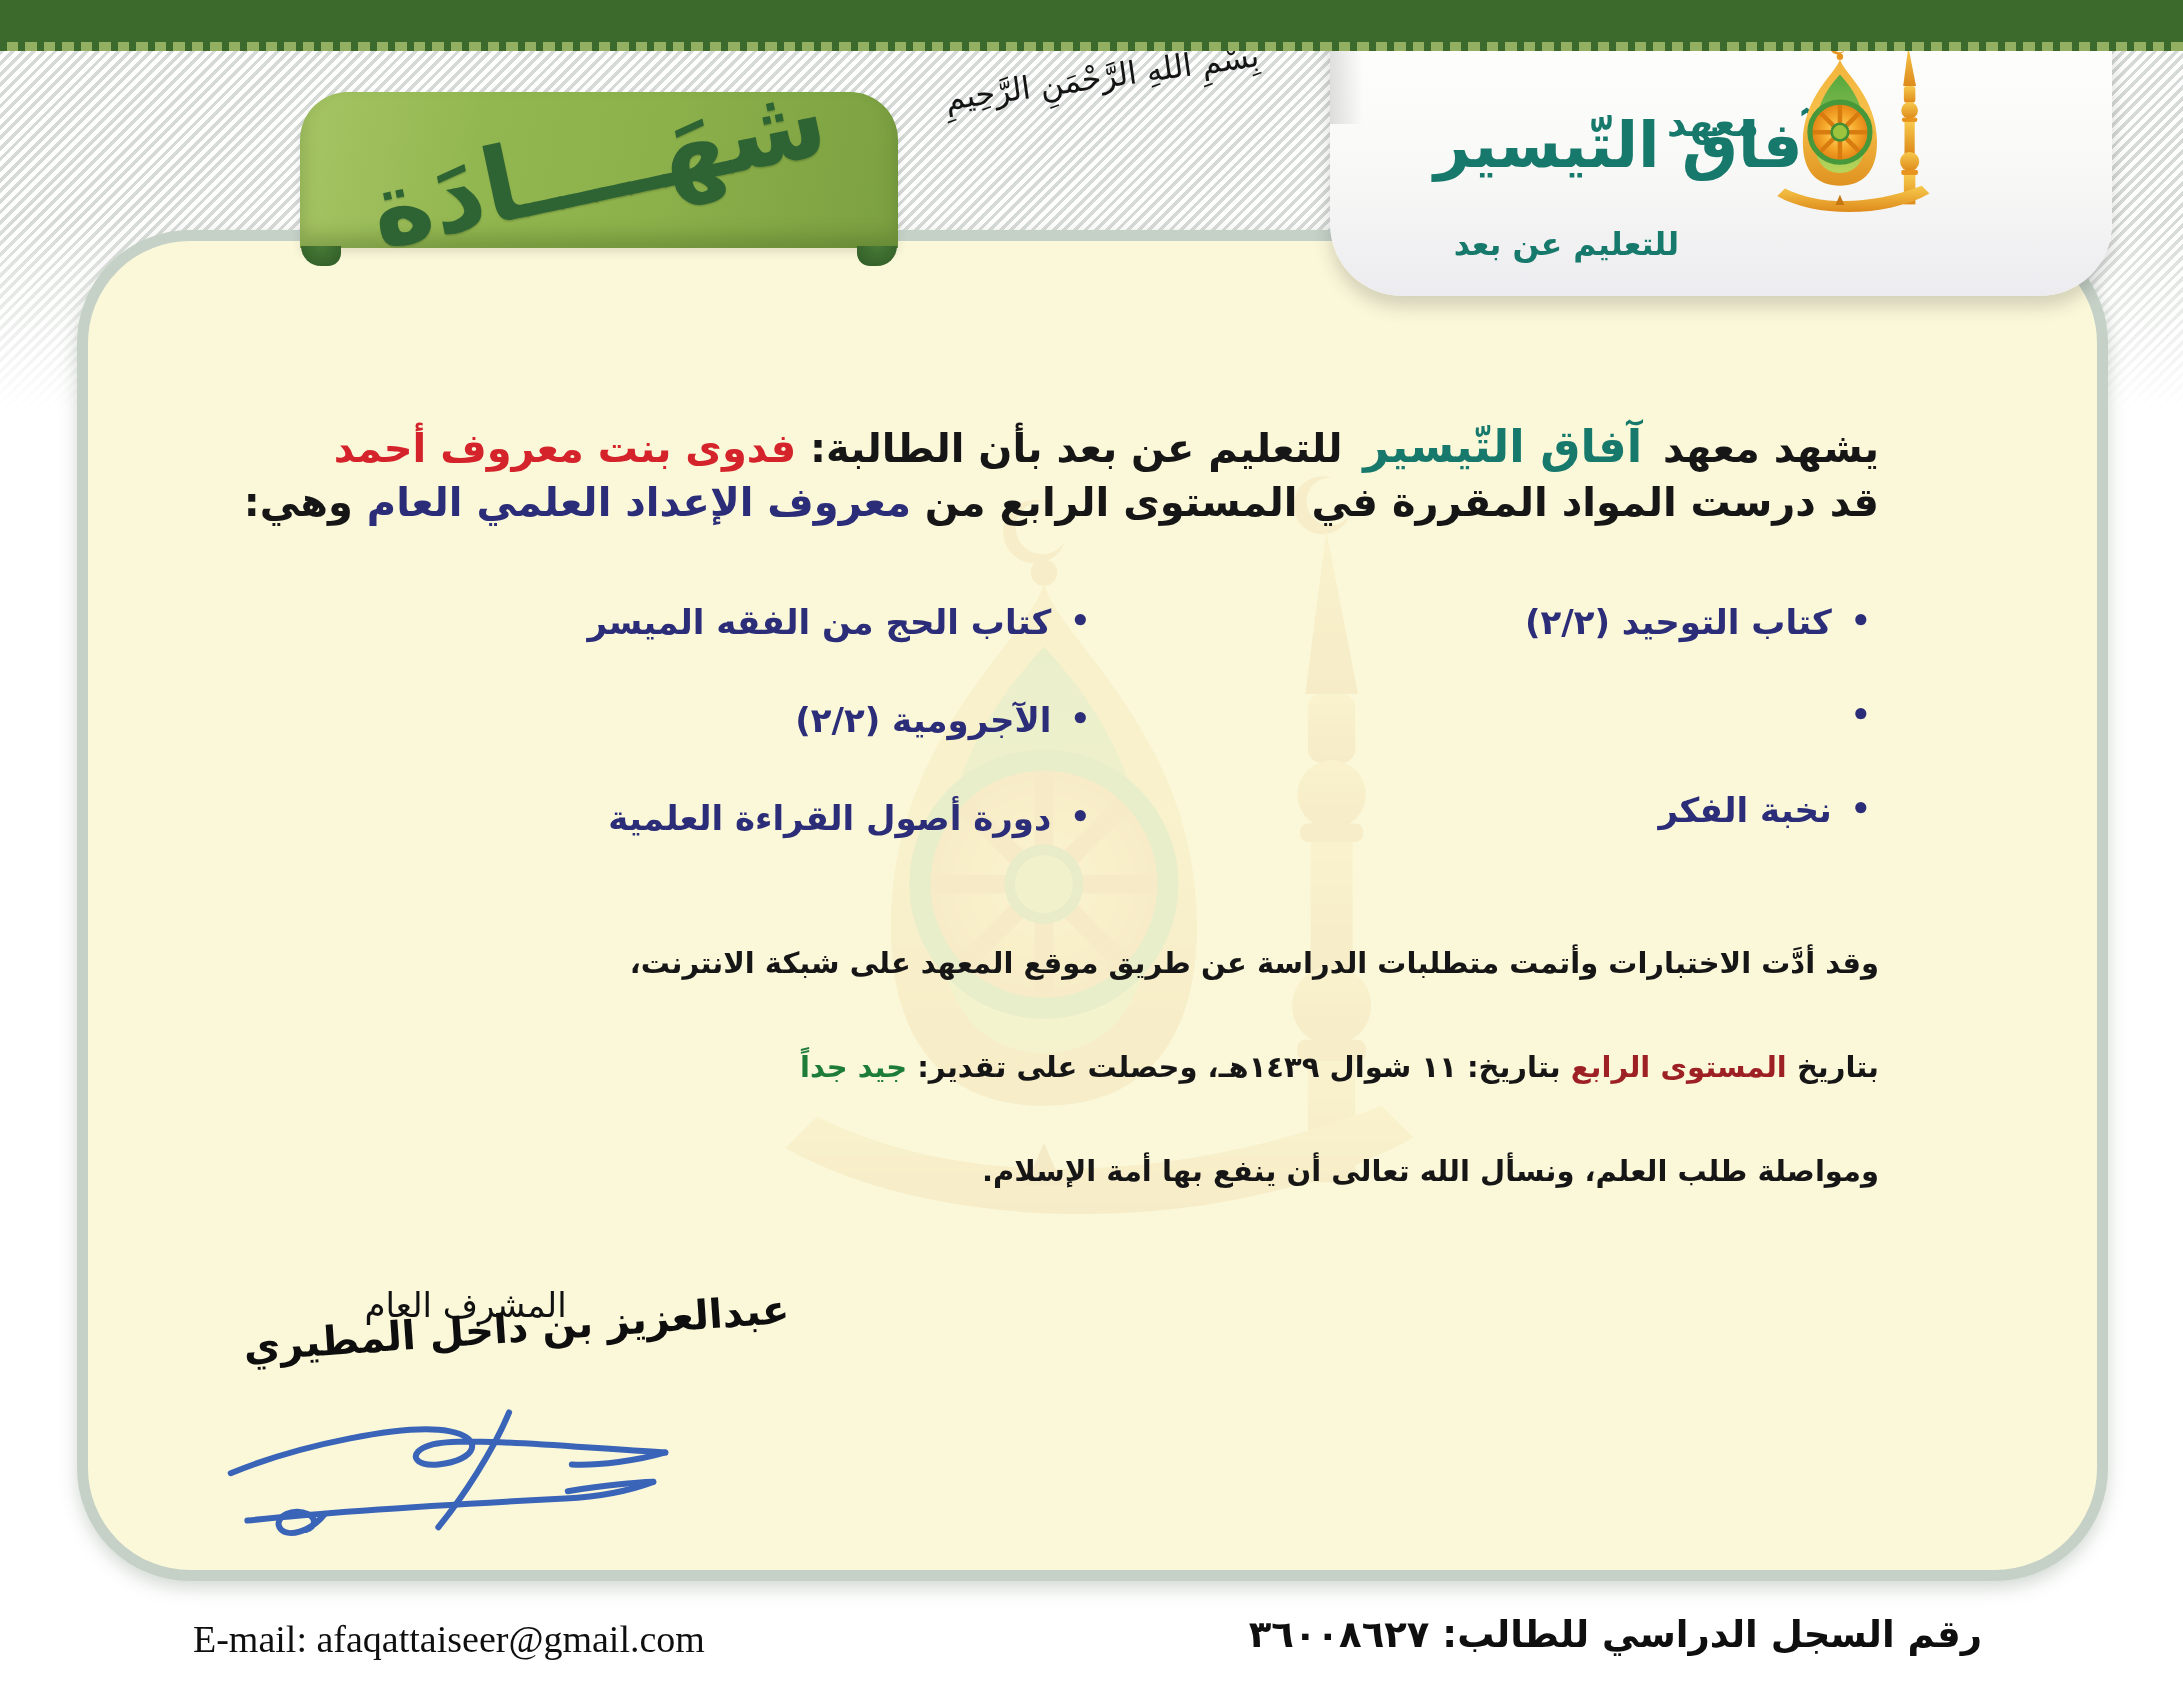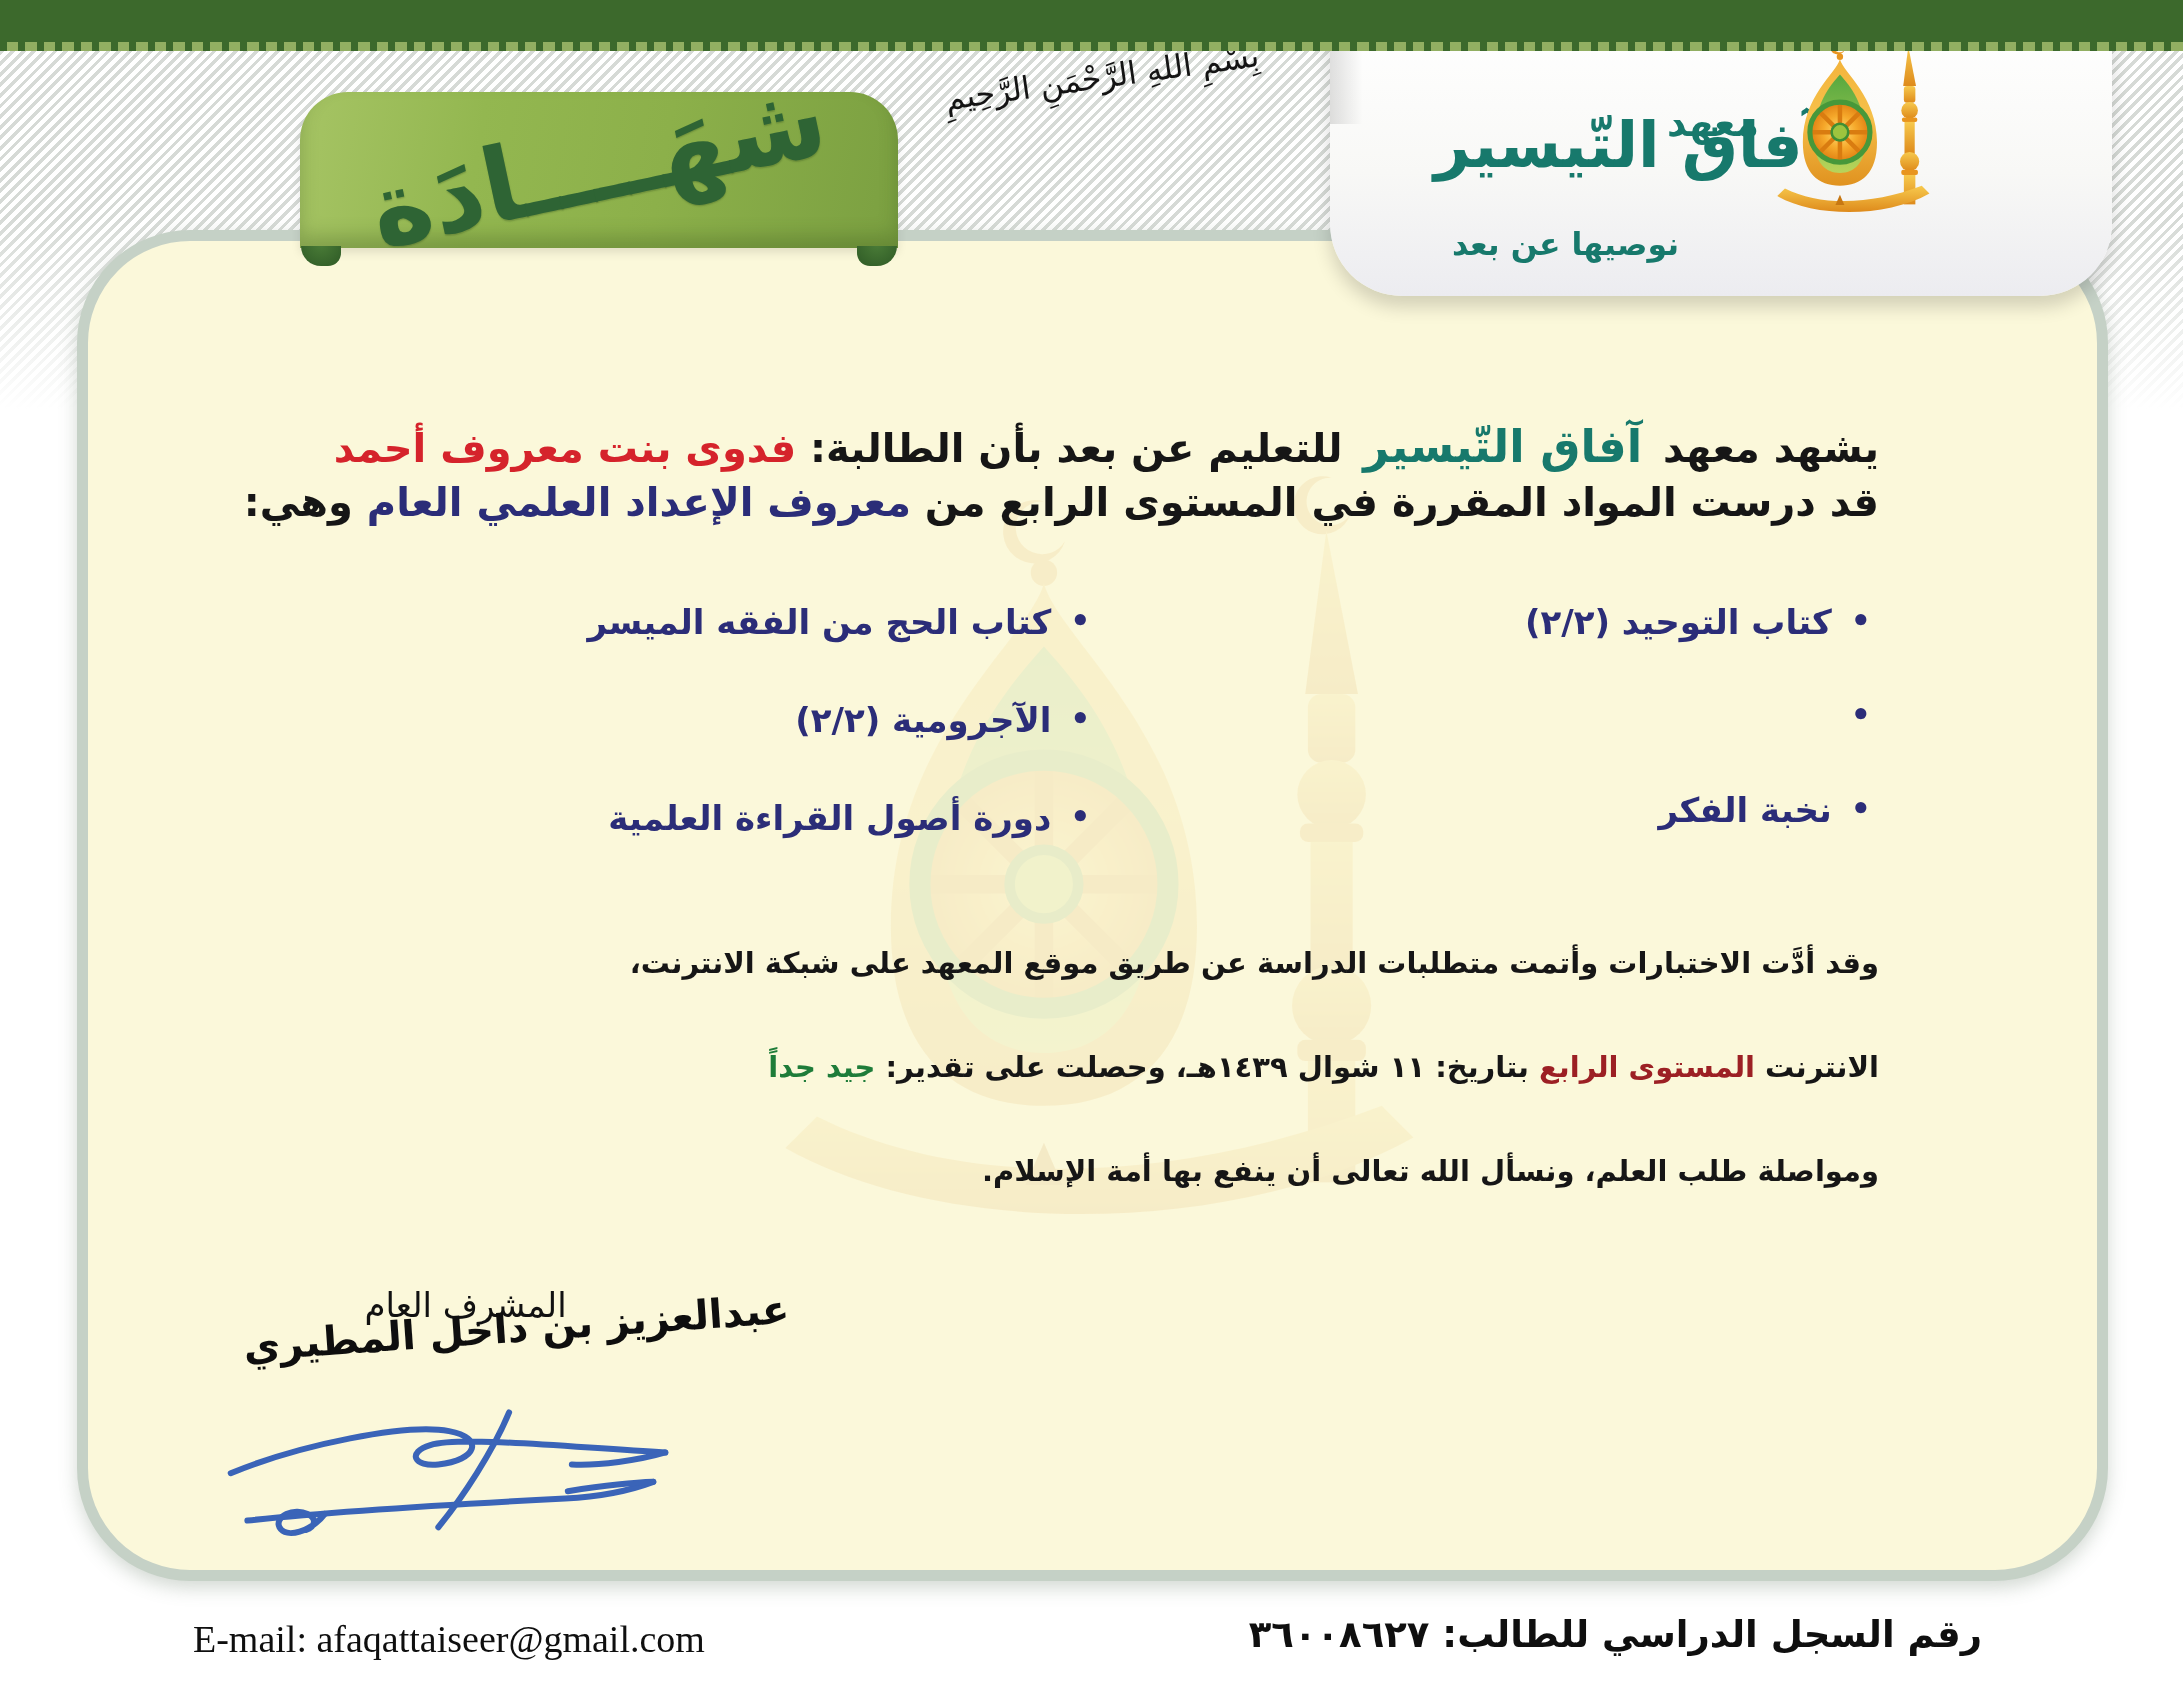--- a/index.html
+++ b/index.html
@@ -110,7 +110,7 @@
   <div class="logo-ribbon">
     <div class="logo-word">معهد</div>
     <div class="logo-name">آفاق التّيسير</div>
-    <div class="logo-sub">نوصيها عن بعد</div>
+    <div class="logo-sub">للتعليم عن بعد</div>
     <svg class="logo-mosque" viewBox="0 0 280 310">
       <defs>
         <linearGradient id="goldV" x1="0" y1="0" x2="0" y2="1">

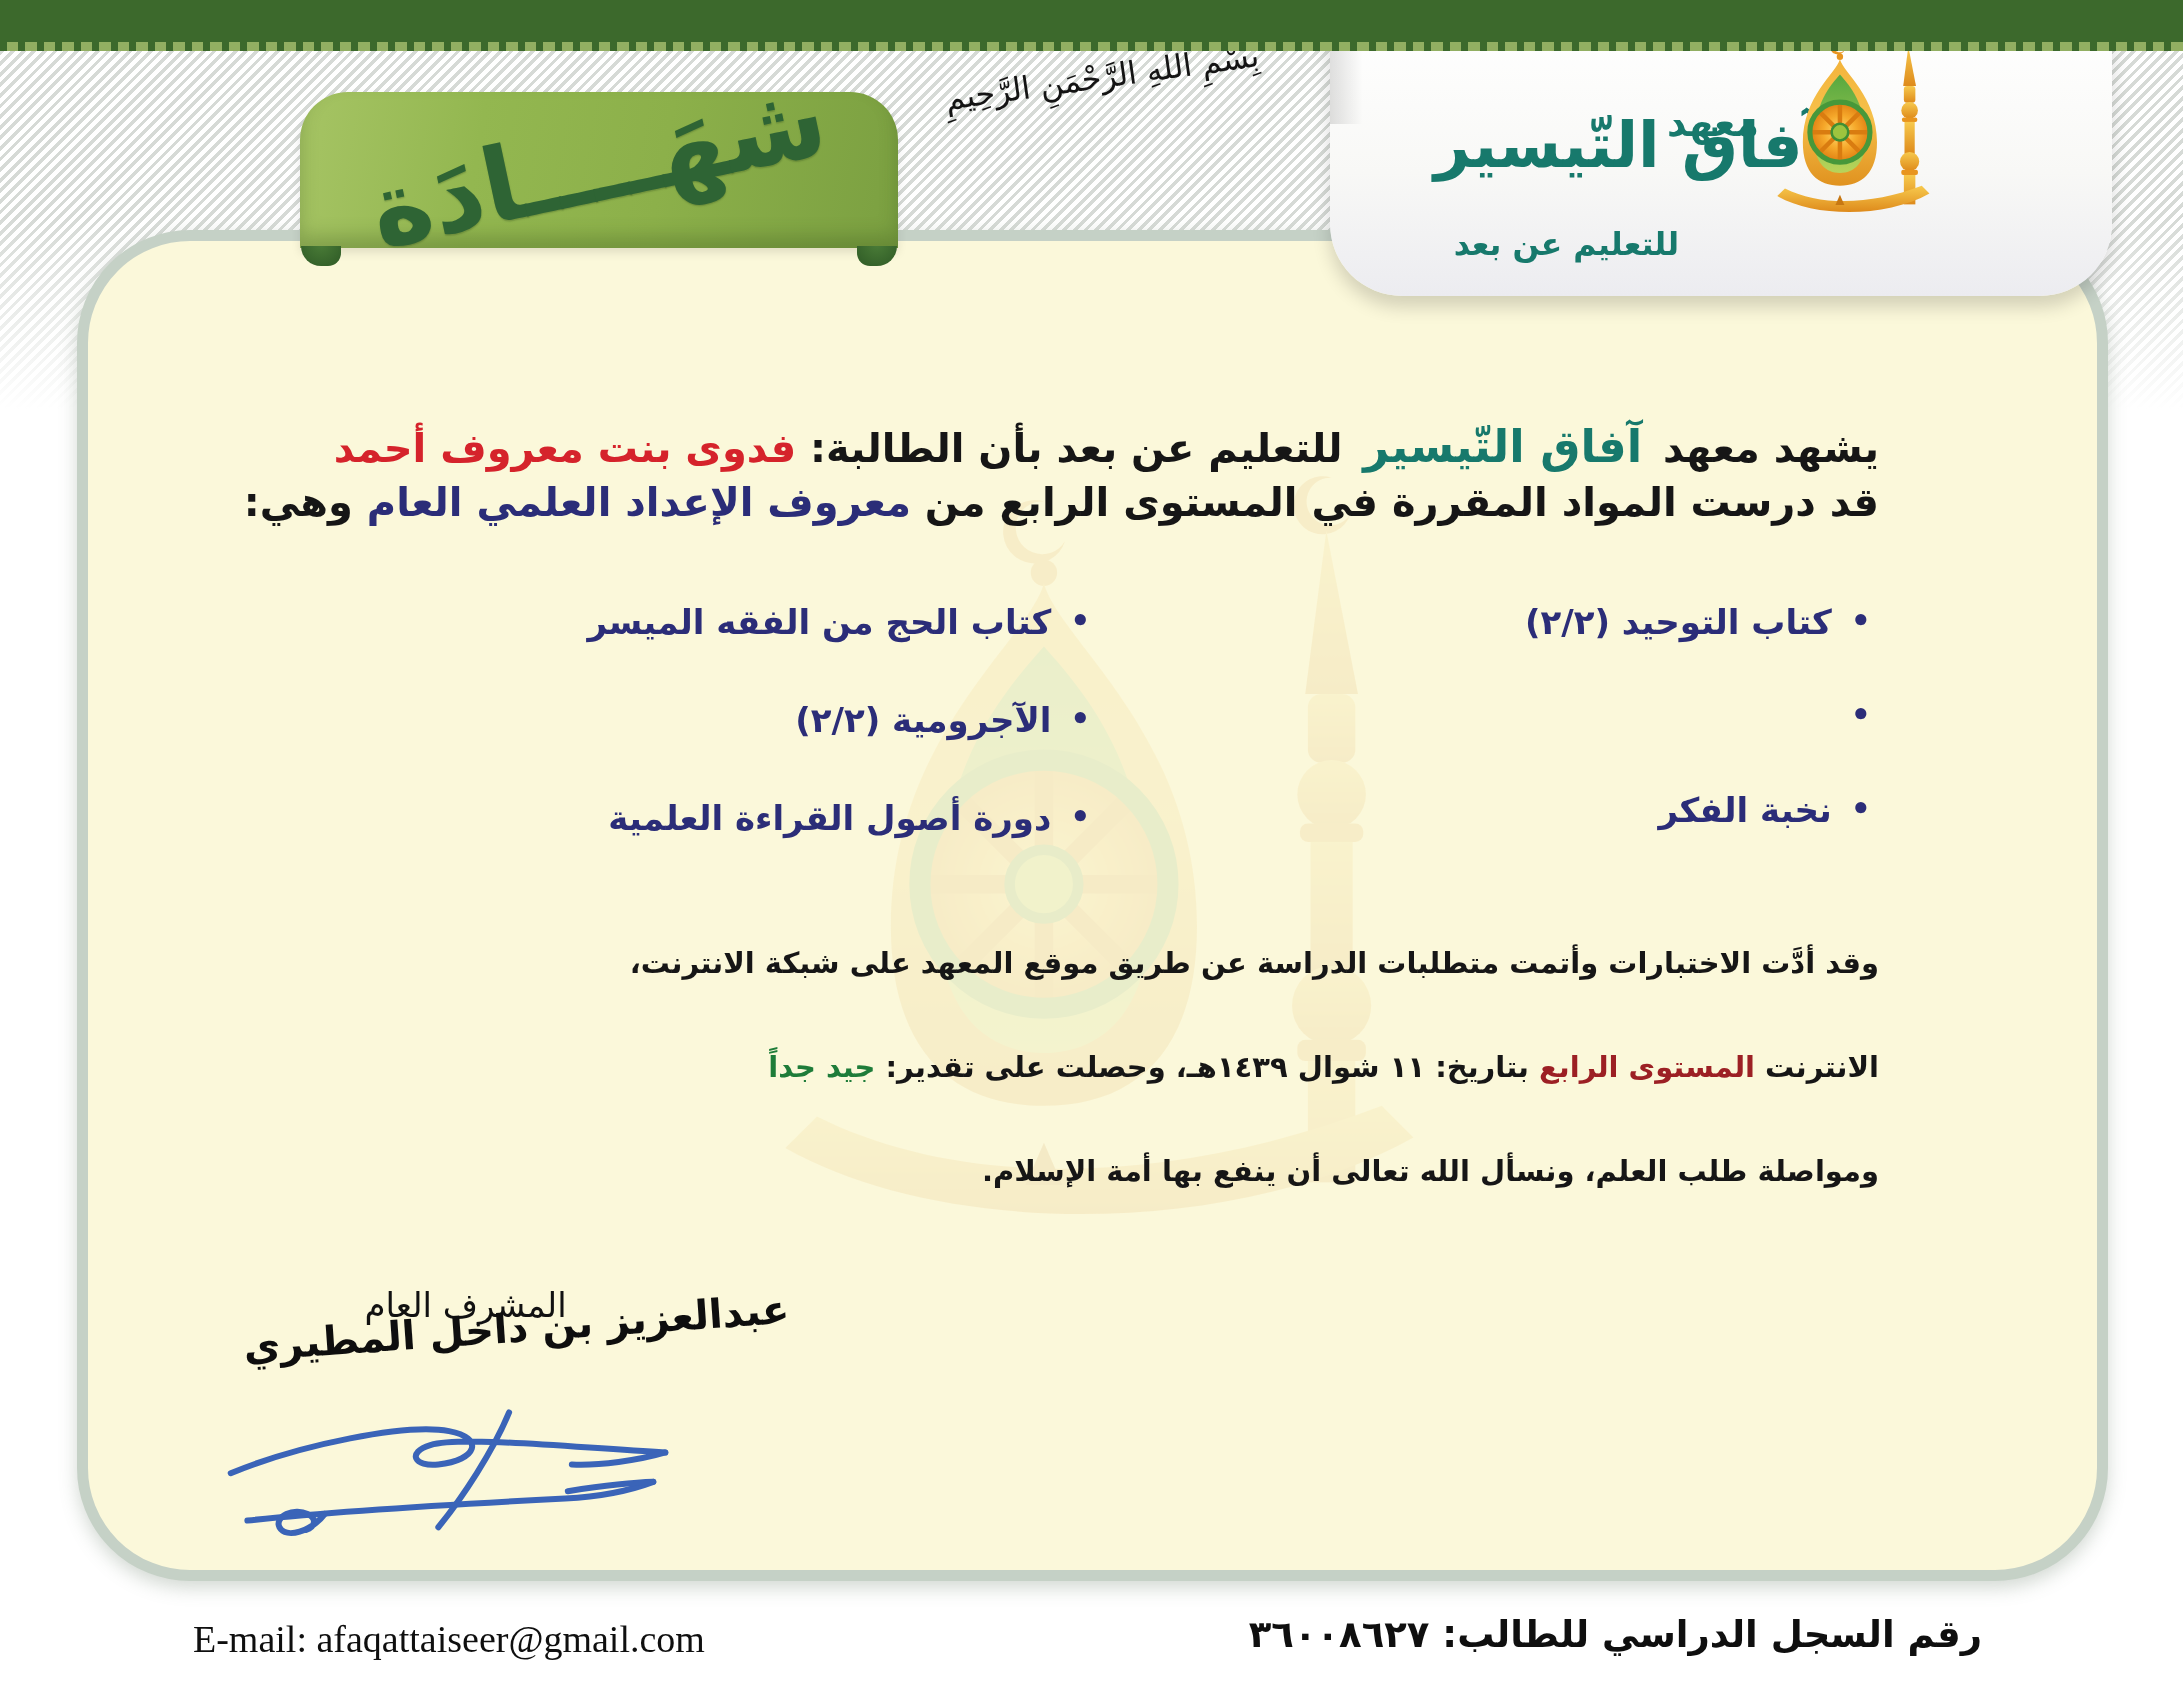--- a/index.html
+++ b/index.html
@@ -218,7 +218,7 @@
   <div class="para">
     <div>وقد أدَّت الاختبارات وأتمت متطلبات الدراسة عن طريق موقع المعهد على شبكة الانترنت،</div>
     <div>
-      <span>الانترنت</span>
+      <span>بتاريخ</span>
       <span class="level">المستوى الرابع</span>
       <span>بتاريخ: ١١ شوال ١٤٣٩هـ، وحصلت على تقدير:</span>
       <span class="grade">جيد جداً</span>

